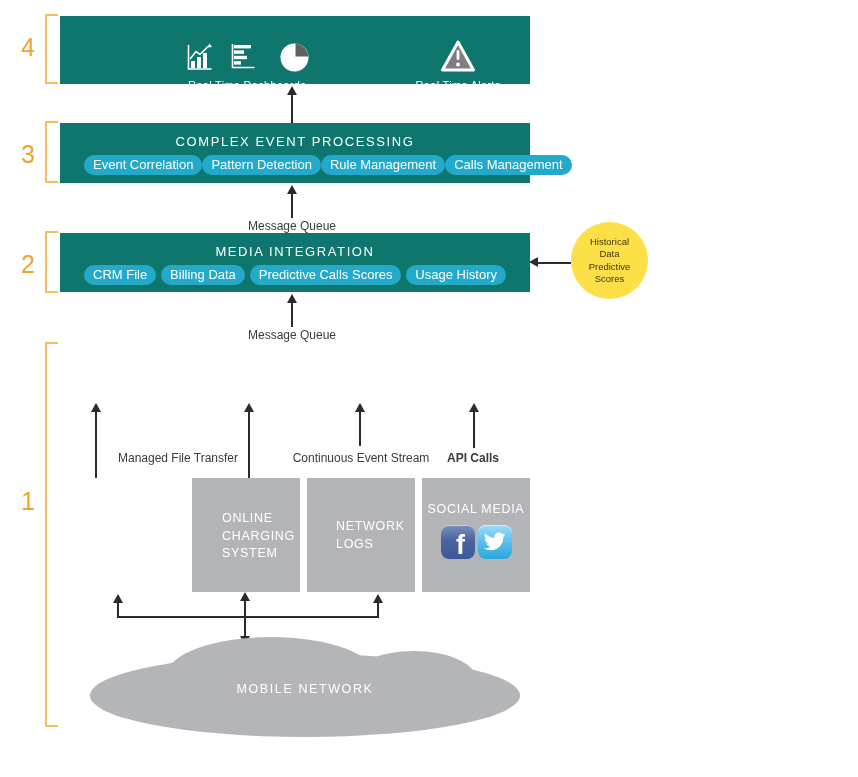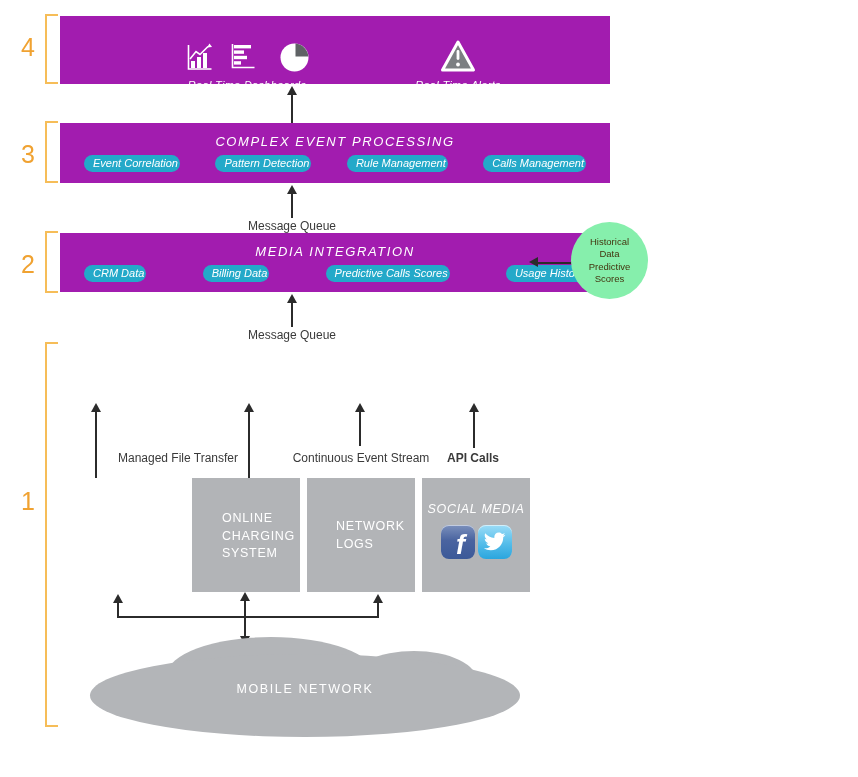--- a/index.html
+++ b/index.html
@@ -18,7 +18,7 @@
   .b2 { top:231px; height:58px; } .b1 { top:342px; height:381px; }
 
   
-  .band { position:absolute; left:60px; width:550px; background:#a21caf;font-style:italic; }
+  .band { position:absolute; left:60px; width:470px; background:#0f766e; }
   .band4 { top:16px; height:68px; }
   .band3 { top:123px; height:60px; }
   .band2 { top:233px; height:59px; }

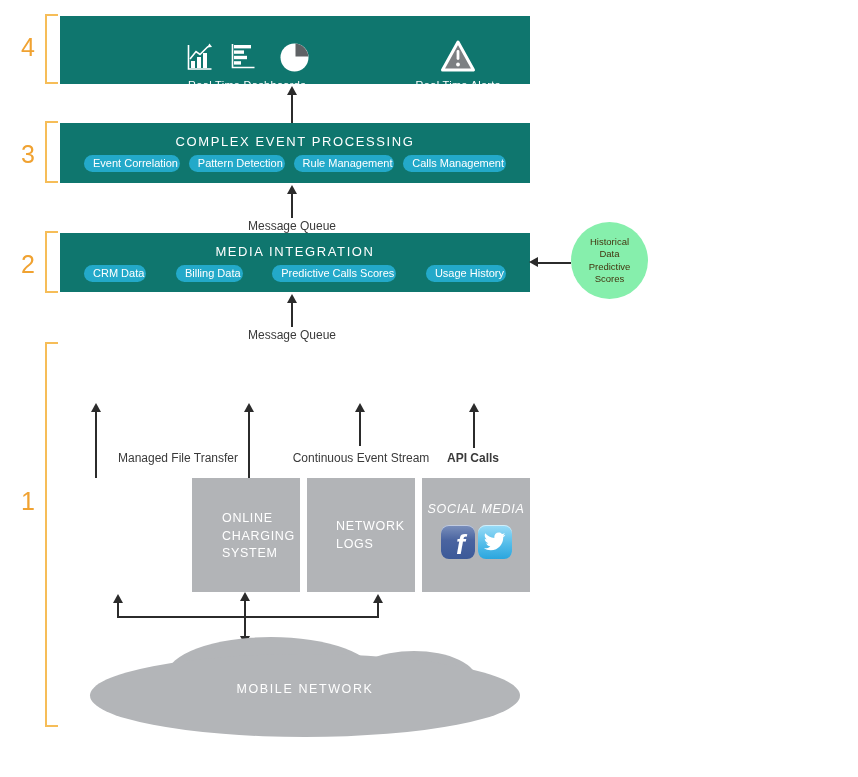--- a/index.html
+++ b/index.html
@@ -26,8 +26,8 @@
   .band-title { text-align:center; color:#ffffff; font-size:13px;
                 letter-spacing:1.6px; padding-top:11px; white-space:nowrap; }
   .badge-row { display:flex; justify-content:space-between; padding:6px 24px 0 24px; }
-  .badge { background:#23a9c9; color:#ffffff; font-size:11px;
-           padding:2px 2px 3px 9px; border-radius:10px; white-space:nowrap; }
+  .badge { background:#23a9c9; color:#ffffff; font-size:13px;
+           padding:2px 9px 3px 9px; border-radius:10px; white-space:nowrap; }
 
   
   .dash-icons { position:absolute; left:124px; top:26px; display:flex;

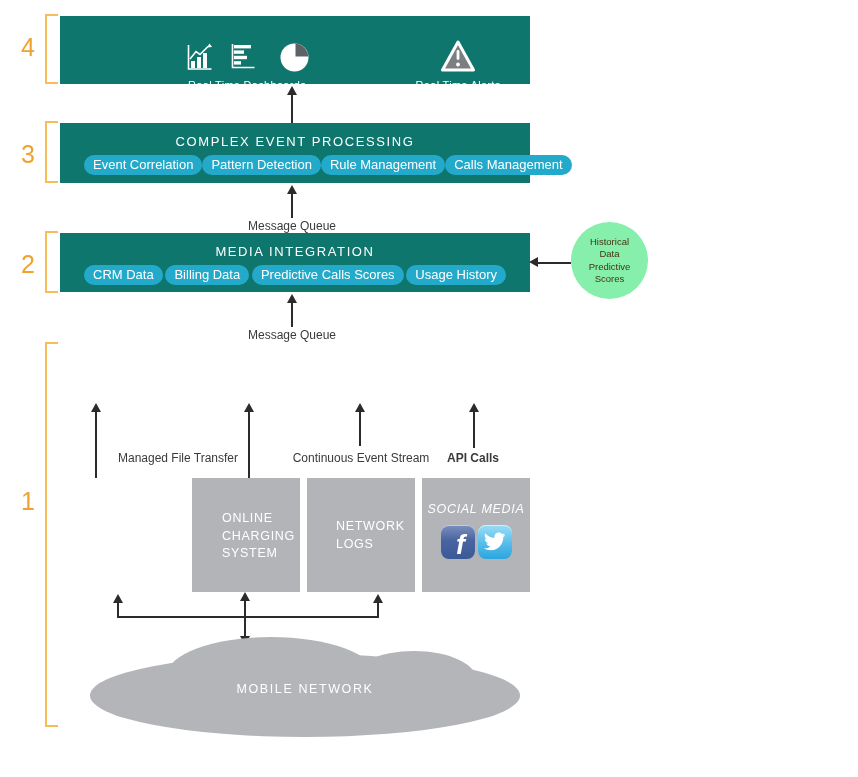--- a/index.html
+++ b/index.html
@@ -101,7 +101,7 @@
 
   
   .hcircle { position:absolute; left:571px; top:222px; width:77px; height:77px;
-             border-radius:50%; background:#86efac; display:flex;
+             border-radius:50%; background:#fde047; display:flex;
              flex-direction:column; justify-content:center; text-align:center;
              color:#43350f; font-size:9.5px; line-height:1.3; }
 

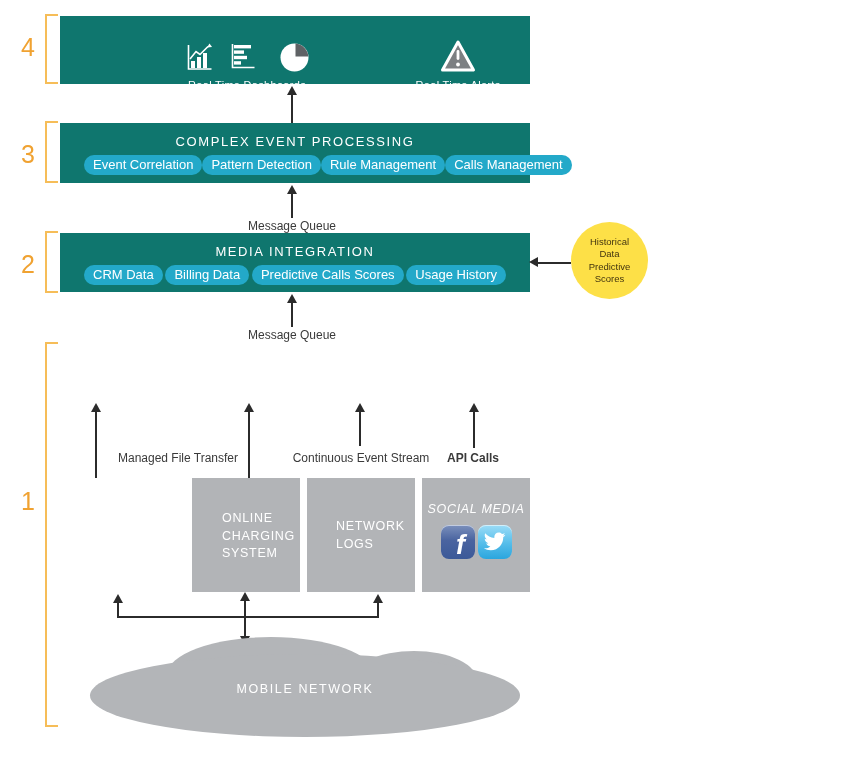--- a/index.html
+++ b/index.html
@@ -188,7 +188,7 @@
   <div class="band band2">
     <div class="band-title">MEDIA INTEGRATION</div>
     <div class="badge-row">
-      <span class="badge">CRM Data</span>
+      <span class="badge">CRM File</span>
       <span class="badge">Billing Data</span>
       <span class="badge">Predictive Calls Scores</span>
       <span class="badge">Usage History</span>

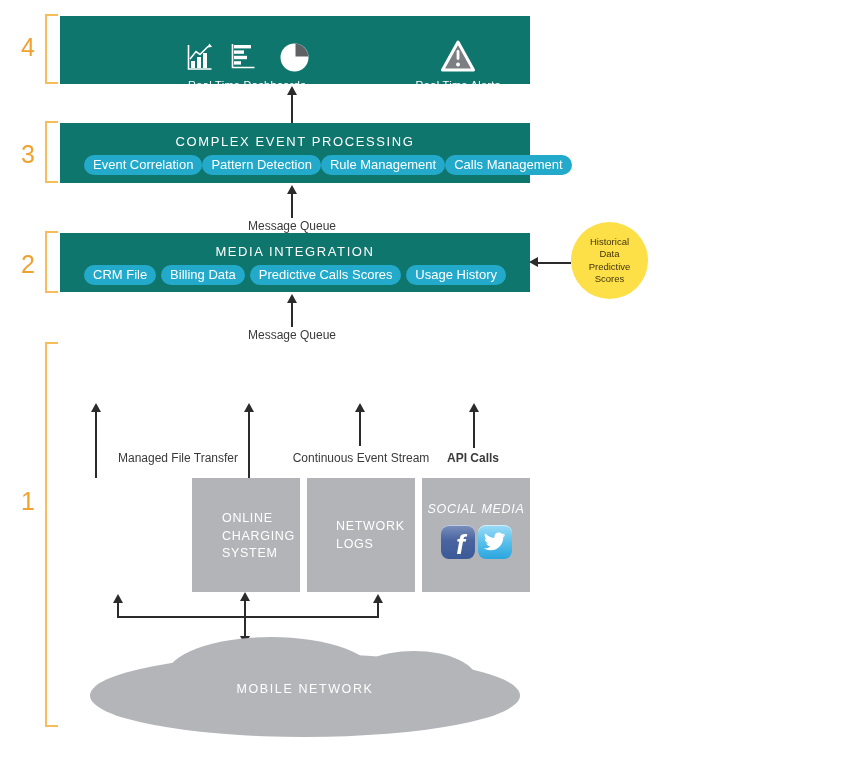--- a/index.html
+++ b/index.html
@@ -83,7 +83,7 @@
   .src1 { left:60px;  width:125px; }
   .src2 { left:192px; width:108px; }
   .src3 { left:307px; width:108px; }
-  .src4 { left:422px; width:108px;font-style:italic; }
+  .src4 { left:422px; width:108px; }
   .src-label { padding:32px 0 0 30px; width:80px; font-size:12.5px;
                letter-spacing:0.7px; line-height:1.4; }
   .src3 .src-label { padding-top:40px;padding-left:29px; }

